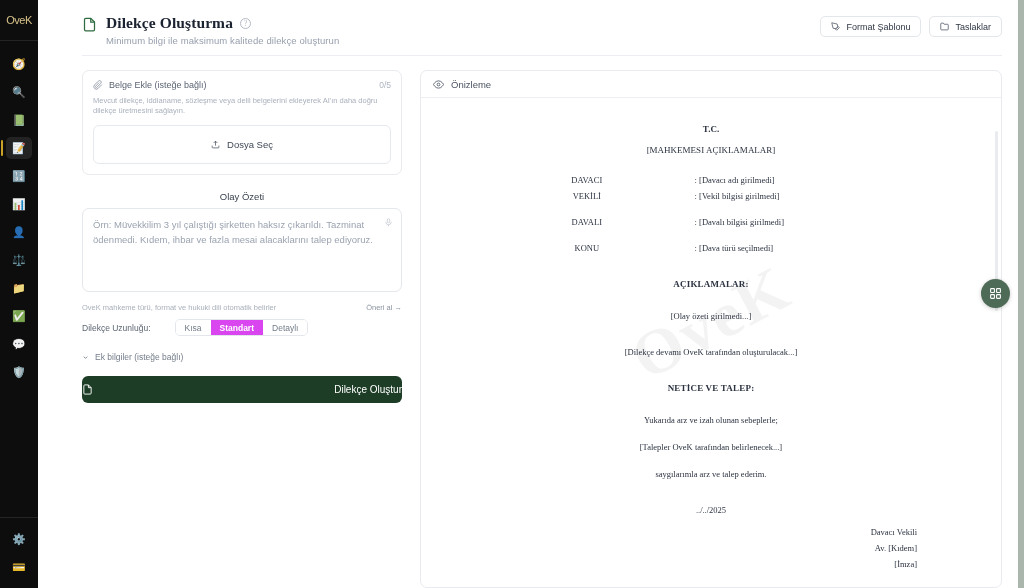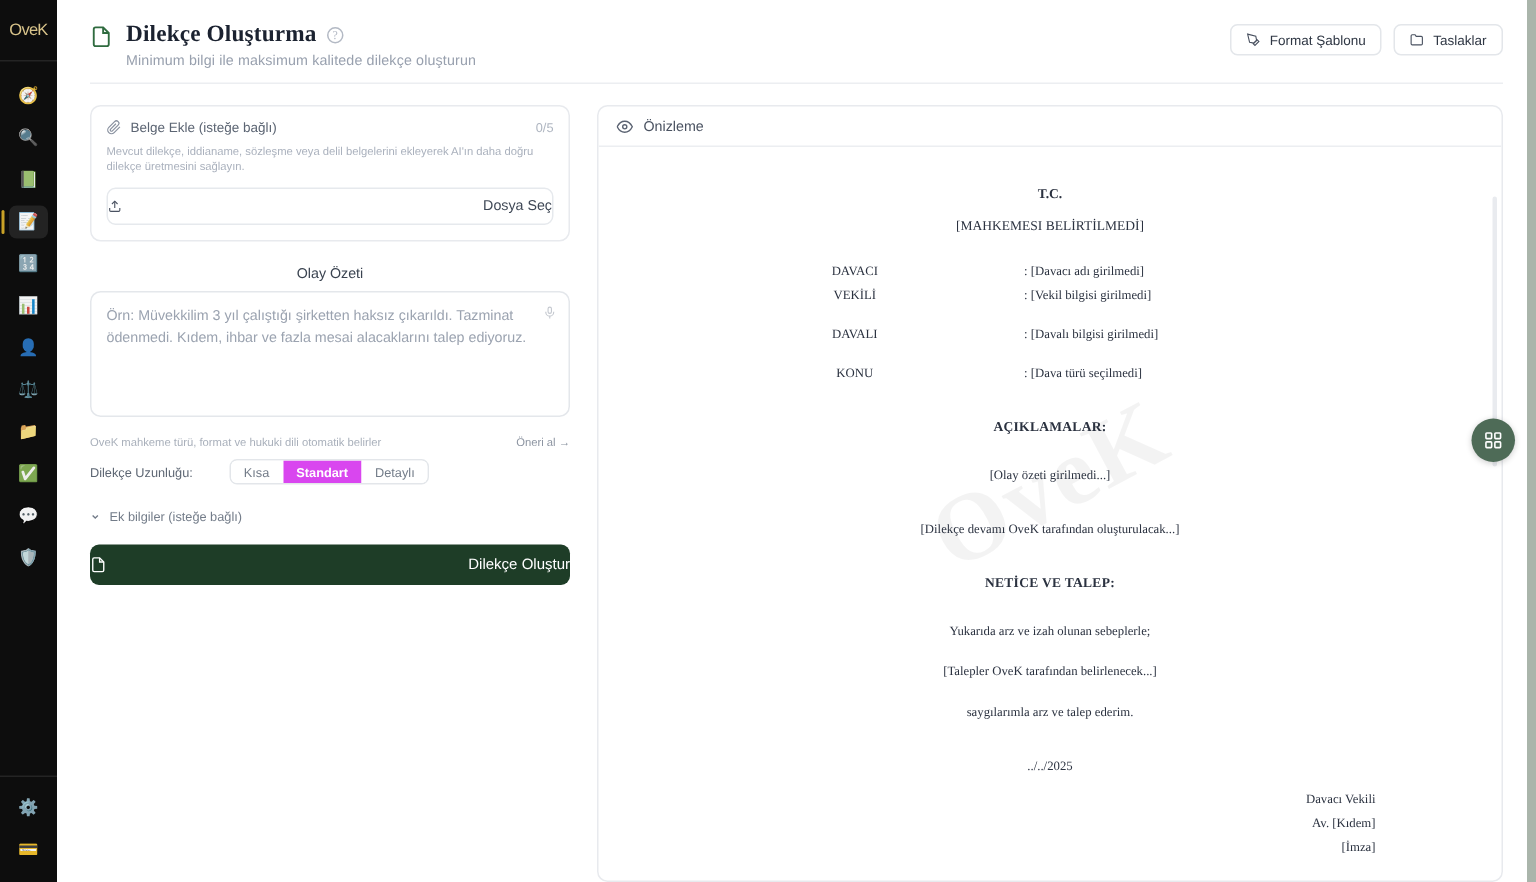--- a/index.html
+++ b/index.html
@@ -52,6 +52,7 @@
     display: flex; flex-direction: column;
     position: relative;
     overflow: hidden;
+    padding-left: 22px;
   }
 
   

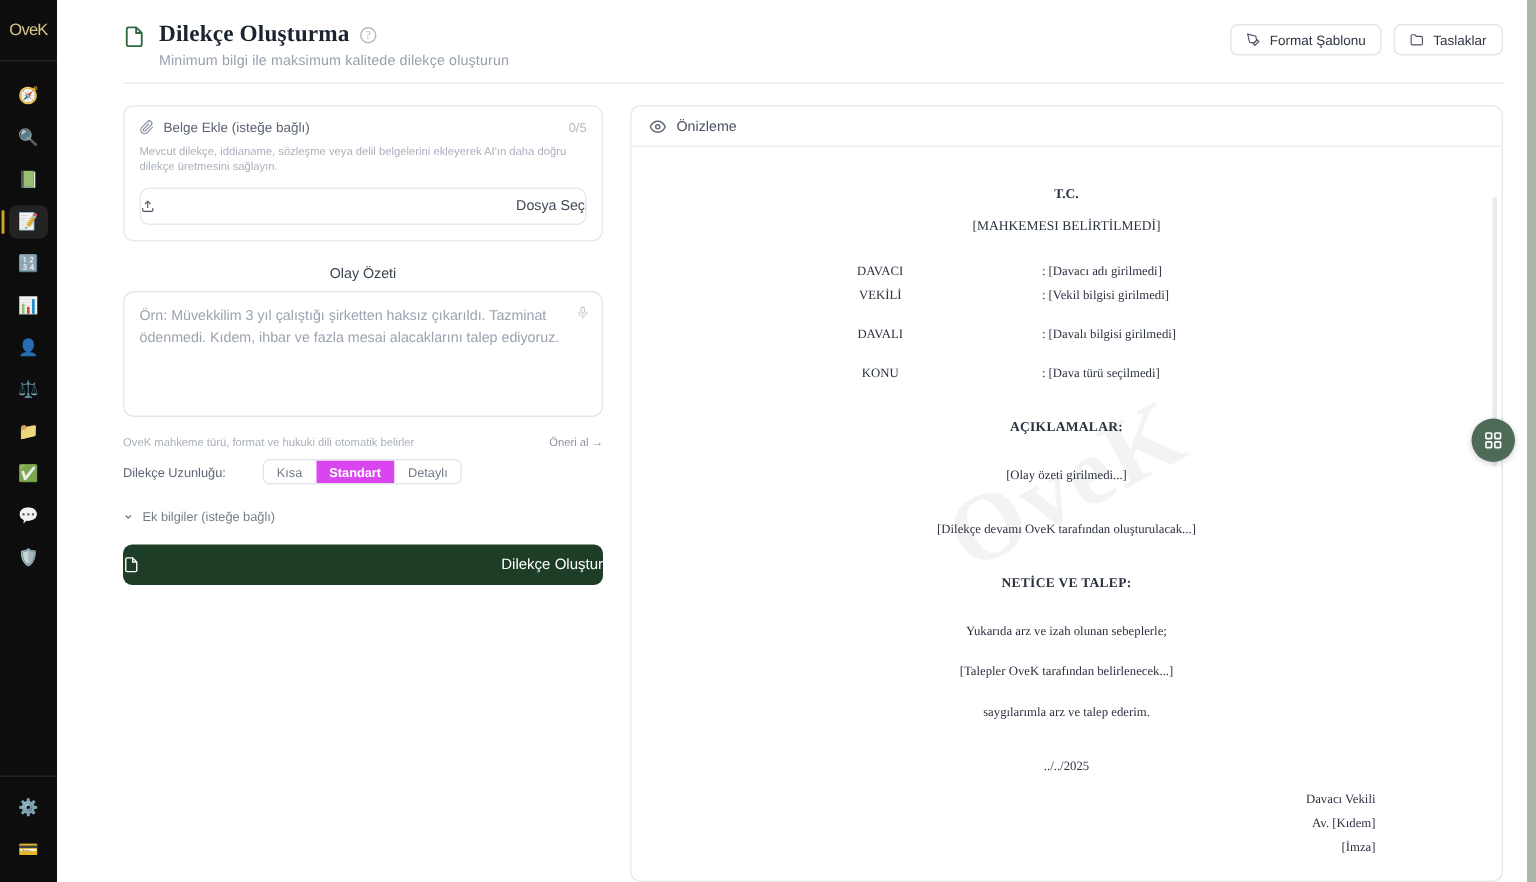--- a/index.html
+++ b/index.html
@@ -101,9 +101,9 @@
   .up-count { font-size:8.5px; color:#aeb5c0; }
   .up-desc { font-size:7.5px; color:#aab1bd; margin-top:6px; line-height:1.35; }
   .file-btn {
-    margin-top:9px; height:25px; width:100%;
+    margin-top:9px; height:39px; width:100%;
     border:1px solid #e6e9ed; border-radius:6px; background:#fff;
-    display:flex;align-items:center;justify-content:space-between;gap:7px;
+    display:flex;align-items:center;justify-content:center;gap:7px;
     font-size:9.5px;color:#3f4856;
   }
   .file-btn svg{width:9px;height:9px;}

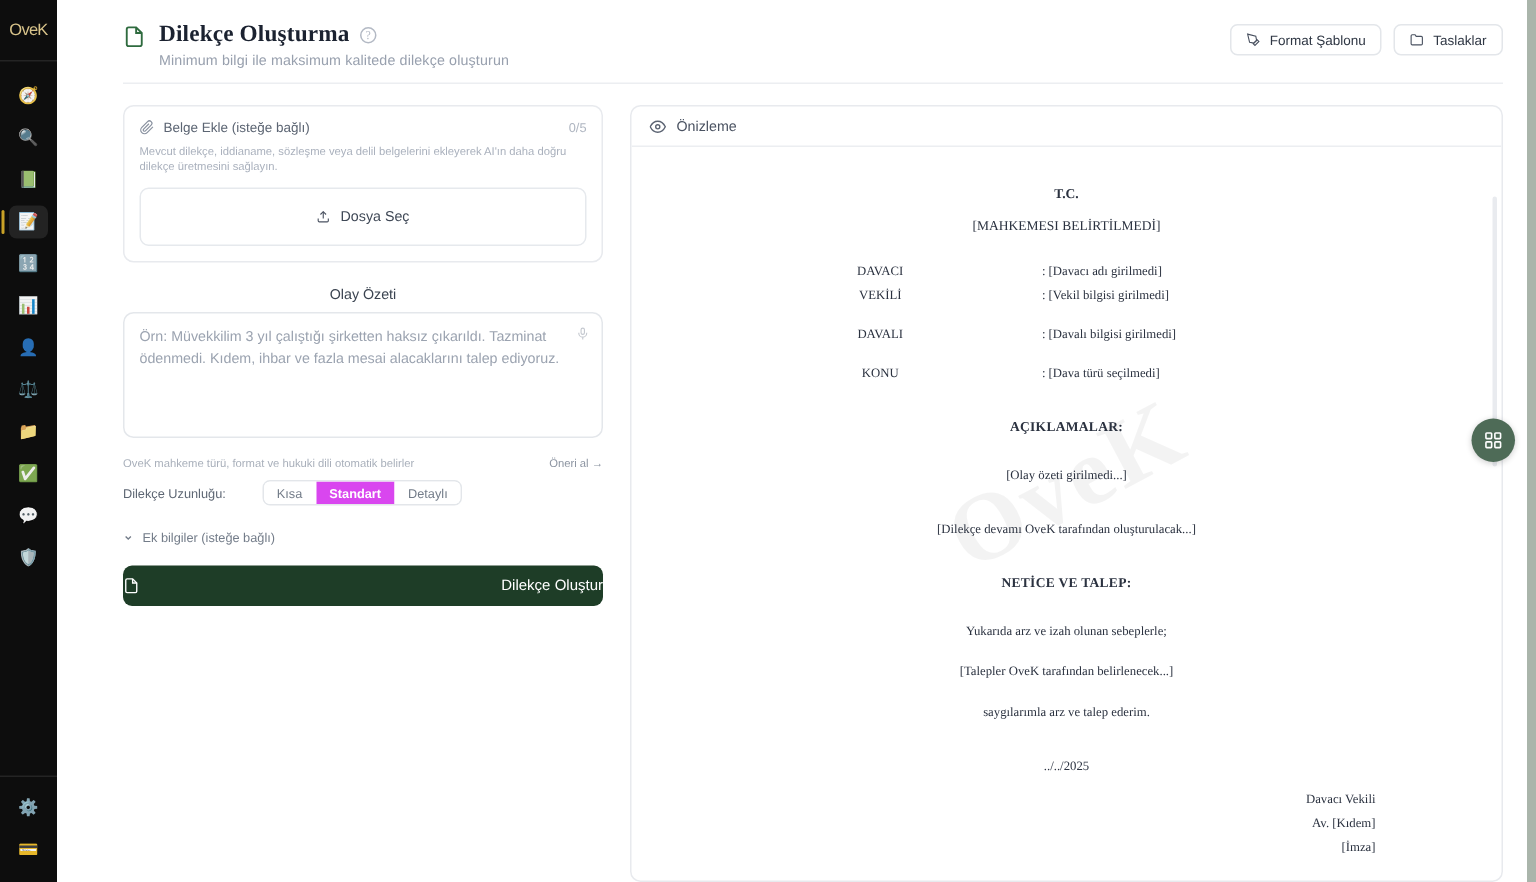--- a/index.html
+++ b/index.html
@@ -382,7 +382,7 @@
             <div class="pv-sb"></div>
             <div class="doc">
               <div class="d-center d-tc">T.C.</div>
-              <div class="d-center d-court">[MAHKEMESI BELİRTİLMEDİ]</div>
+              <div class="d-center d-court">[MAHKEMESI AÇIKLAMALAR]</div>
 
               <div class="parties">
                 <div class="p-row">

